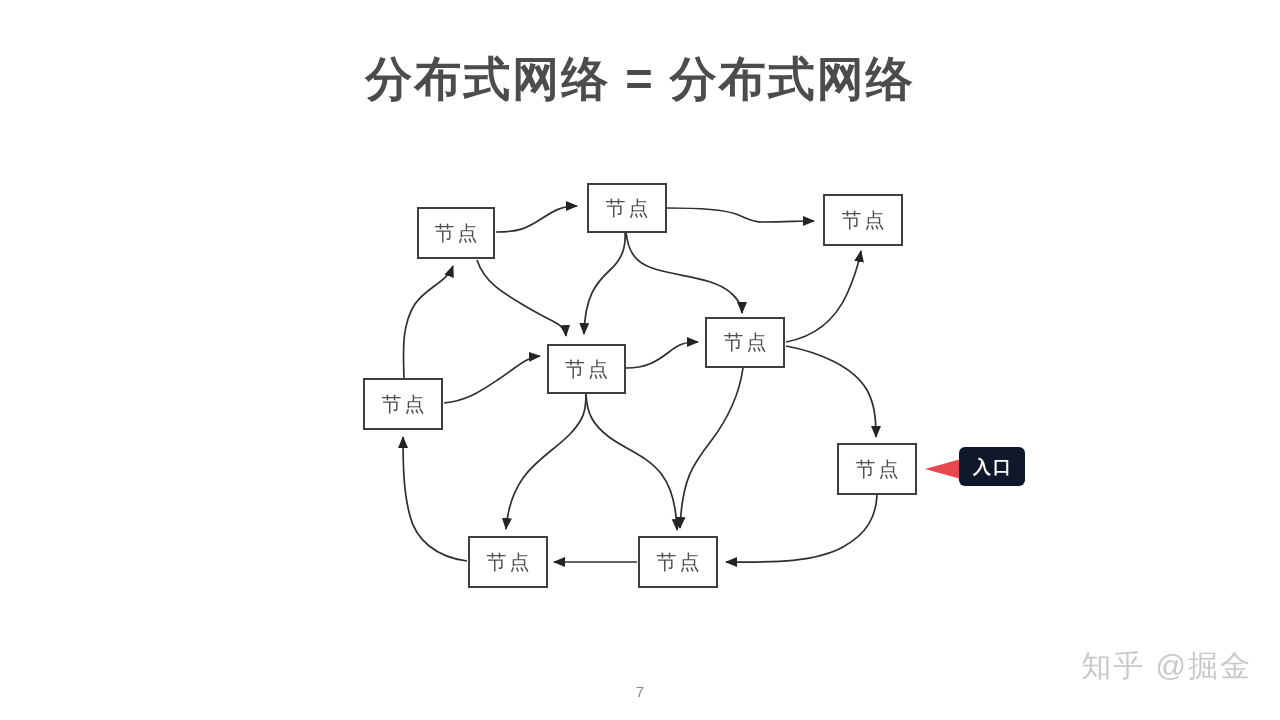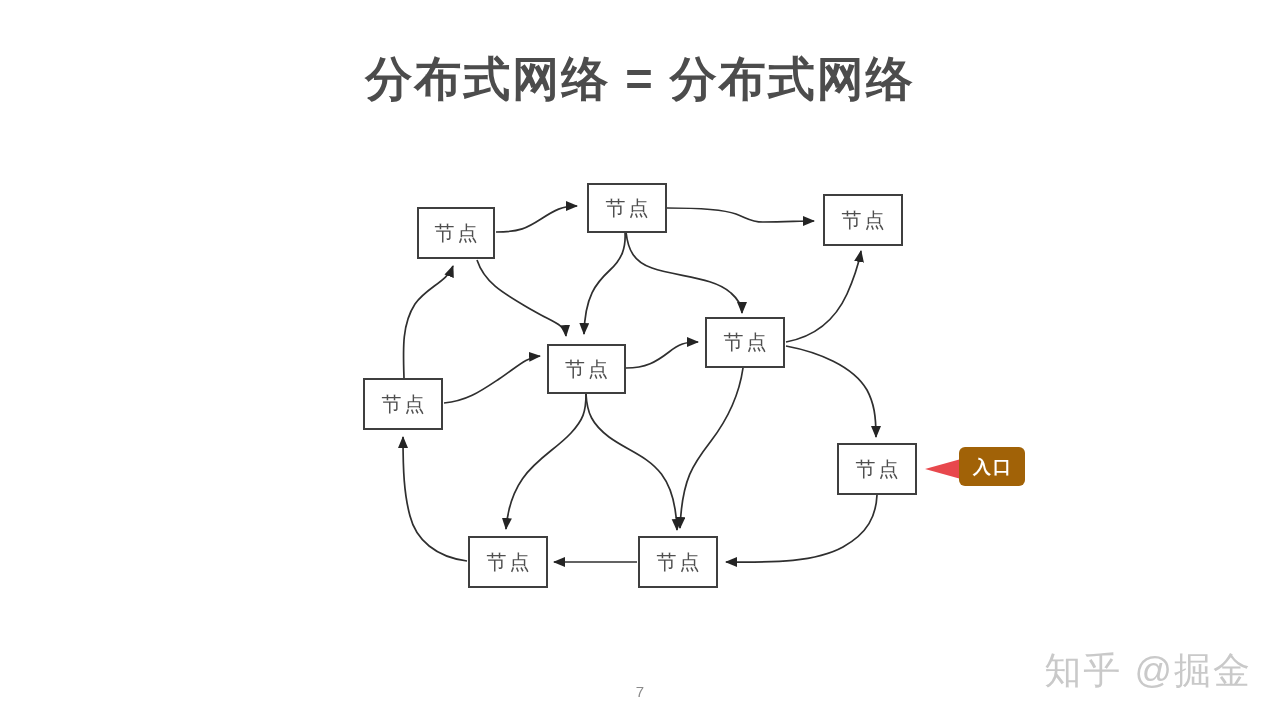--- a/index.html
+++ b/index.html
@@ -142,7 +142,7 @@
   <div class="node" style="left:638px; top:536px; width:80px; height:52px;">节点</div>
 
   <div class="callout-tail" style="border-right-color: rgb(232, 72, 77);"></div>
-  <div class="callout" style="background-color: #a16207;">入口</div>
+  <div class="callout" style="background-color: #0f172a;">入口</div>
 
   <div class="page-number">7</div>
   <div class="watermark">知乎 @掘金</div>

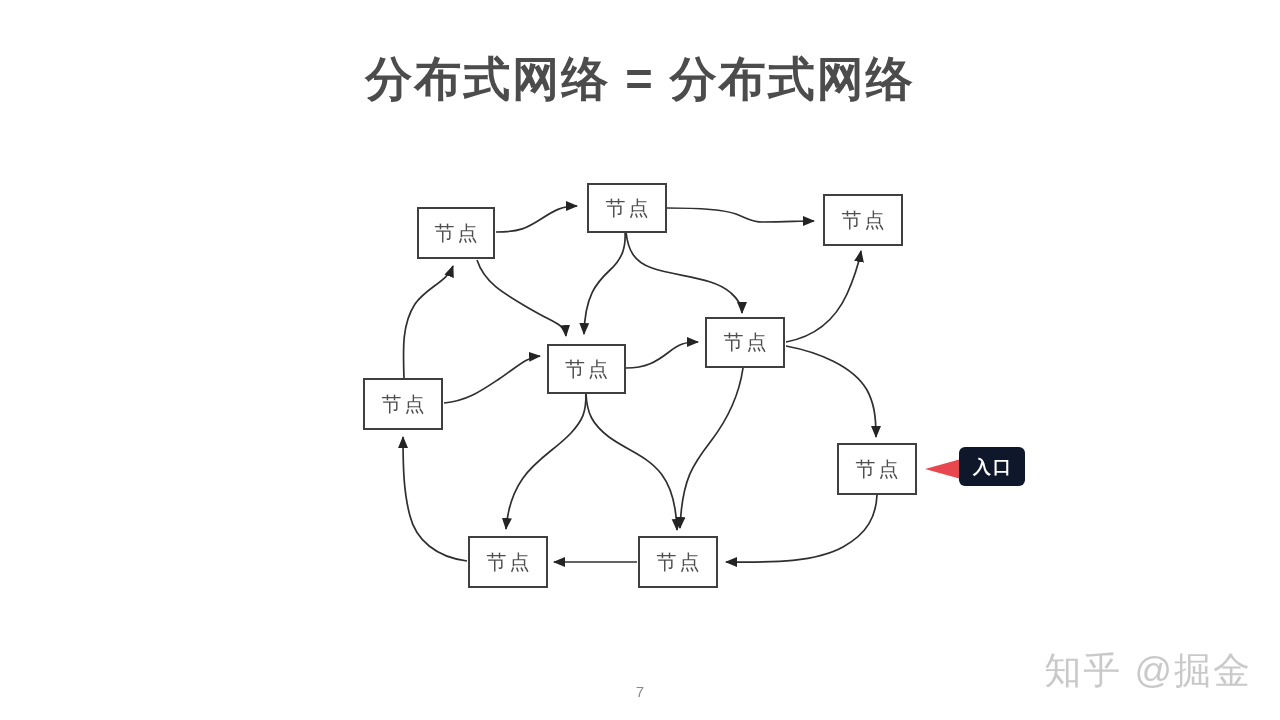--- a/index.html
+++ b/index.html
@@ -90,7 +90,7 @@
     position: absolute;
     top: 646px;
     right: 28px;
-    font-size: 37px;
+    font-size: 30px;
     letter-spacing: 2px;
     color: #c9c9c9;
   }

